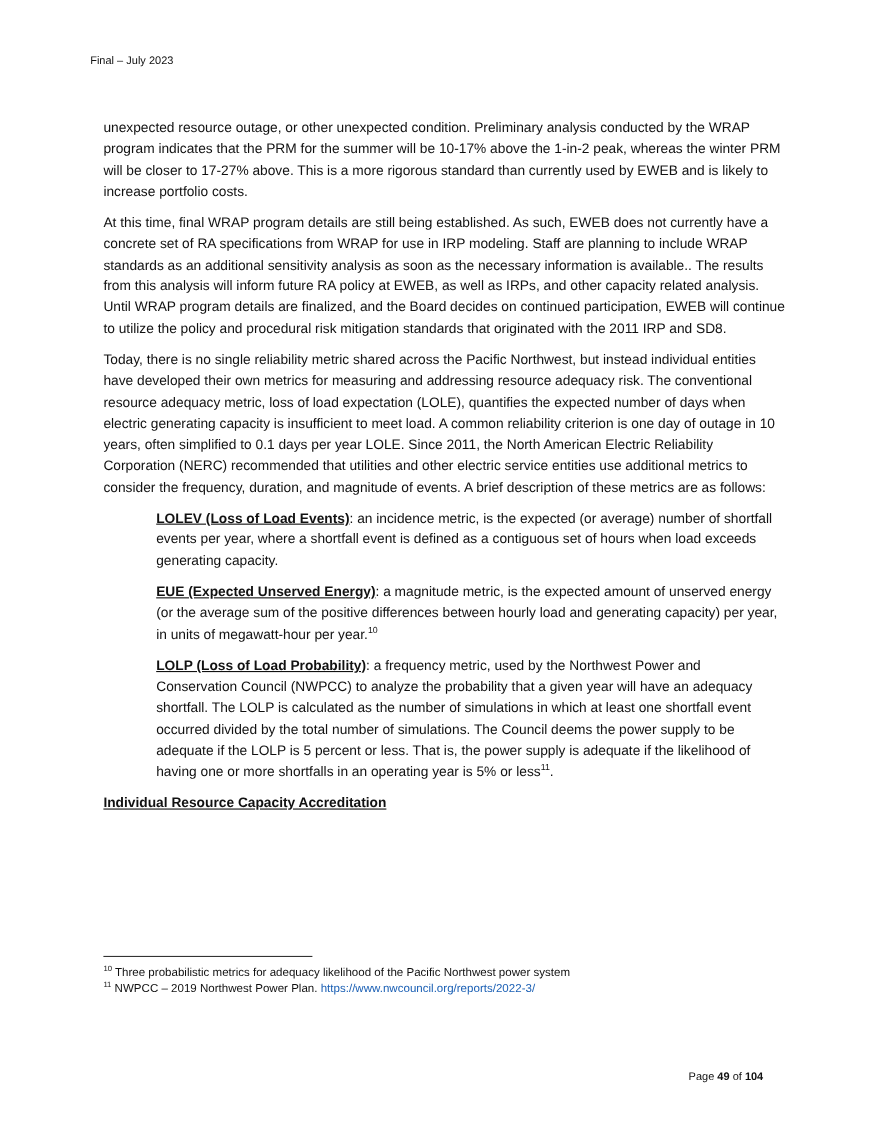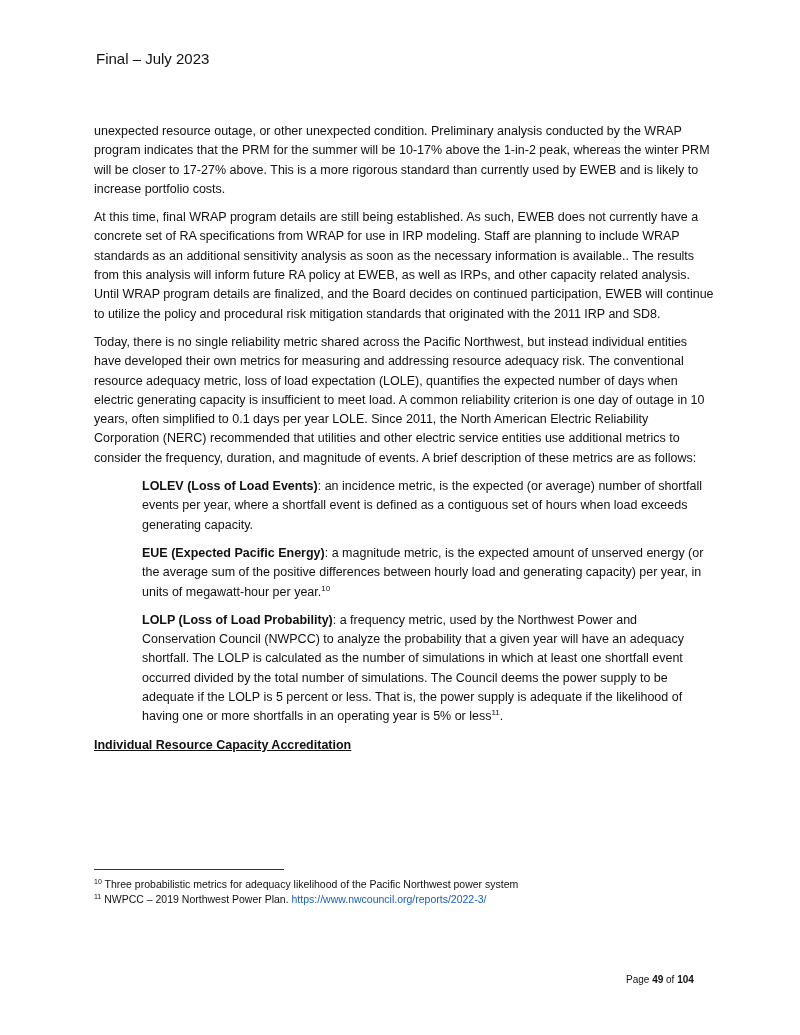--- a/index.html
+++ b/index.html
@@ -6,7 +6,7 @@
   body { width: 800px; height: 1035px; position: relative; overflow: hidden;
          font-family: "Liberation Sans", sans-serif; color: #111; }
   .page { position: absolute; left: 0; top: 0; width: 800px; height: 1035px; }
-  .header { position: absolute; left: 96px; top: 50px; font-size: 15px; }
+  .header { position: absolute; left: 82px; top: 50px; font-size: 10px; }
   .body { position: absolute; left: 94px; top: 122px; width: 620px;
           font-size: 12.5px; line-height: 19.3px; }
   .body p { margin: 0 0 9px 0; }

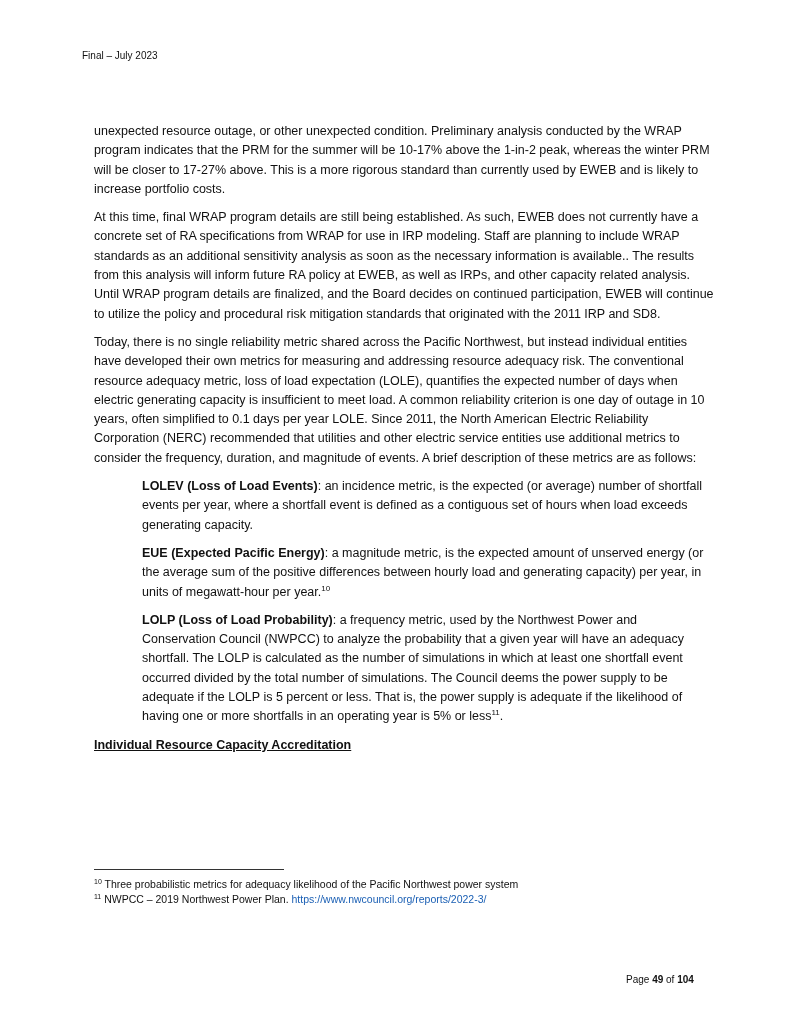--- a/index.html
+++ b/index.html
@@ -7,7 +7,7 @@
          font-family: "Liberation Sans", sans-serif; color: #111; }
   .page { position: absolute; left: 0; top: 0; width: 800px; height: 1035px; }
   .header { position: absolute; left: 82px; top: 50px; font-size: 10px; }
-  .body { position: absolute; left: 94px; top: 122px; width: 620px;
+  .body { position: absolute; left: 94px; top: 107px; width: 620px;
           font-size: 12.5px; line-height: 19.3px; }
   .body p { margin: 0 0 9px 0; }
   .heading { font-weight: bold; text-decoration: underline; margin: 0 0 9px 0; }

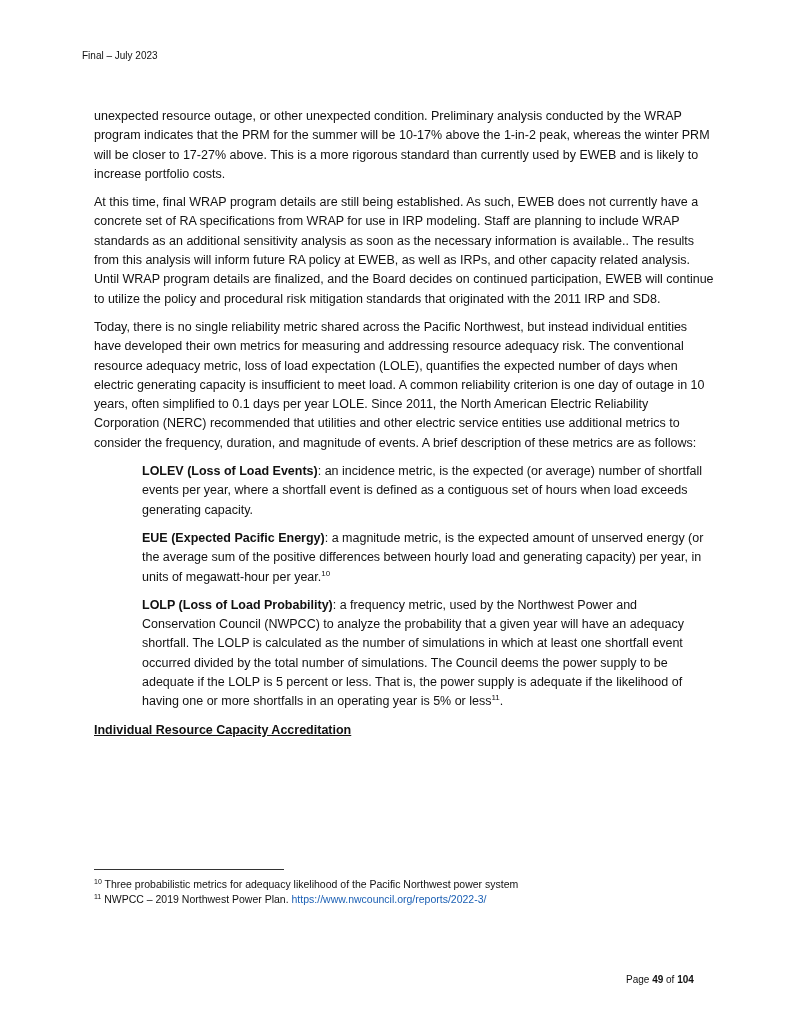--- a/index.html
+++ b/index.html
@@ -12,7 +12,7 @@
   .body p { margin: 0 0 9px 0; }
   .heading { font-weight: bold; text-decoration: underline; margin: 0 0 9px 0; }
   .metric { margin: 0 0 9px 48px; width: 572px; }
-  .metric b { font-weight: bold; }
+  .metric b { font-weight: bold; text-decoration: underline; }
   sup { font-size: 8px; line-height: 0; vertical-align: super; }
   .fn-rule { position: absolute; left: 94px; top: 869px; width: 190px; height: 1px; background: #333; }
   .footnotes { position: absolute; left: 94px; top: 877px; width: 620px;

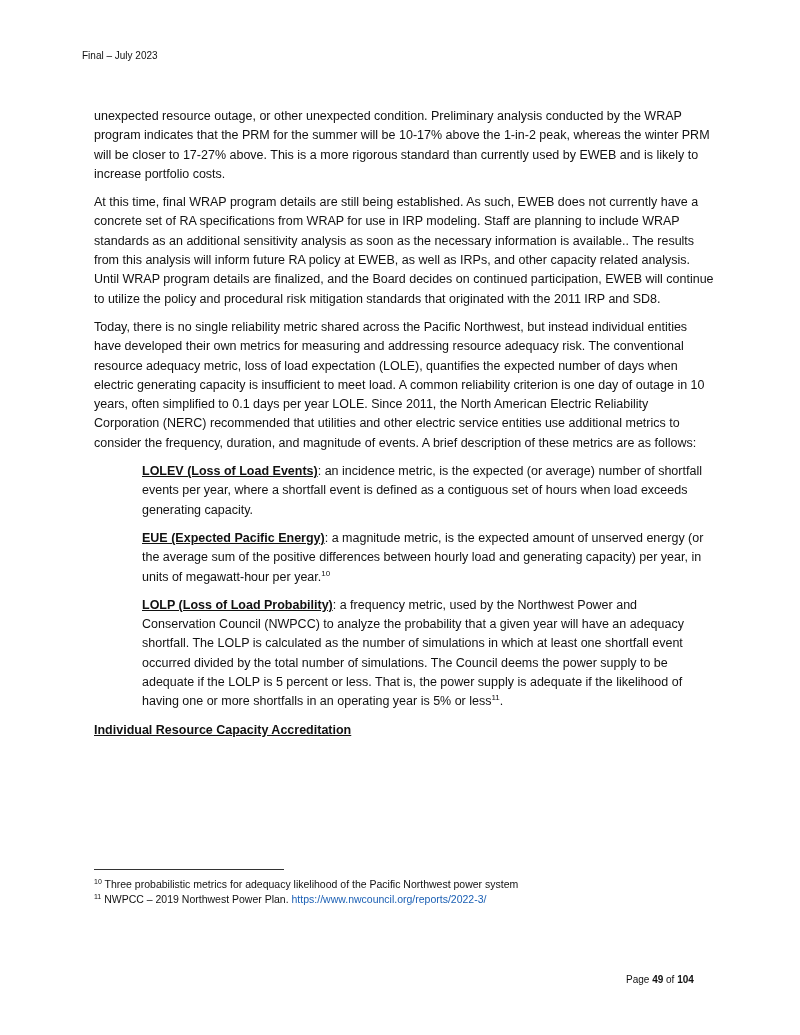--- a/index.html
+++ b/index.html
@@ -35,7 +35,7 @@
     <p>Today, there is no single reliability metric shared across the Pacific Northwest, but instead individual entities have developed their own metrics for measuring and addressing resource adequacy risk.  The conventional resource adequacy metric, loss of load expectation (LOLE), quantifies the expected number of days when electric generating capacity is insufficient to meet load. A common reliability criterion is one day of outage in 10 years, often simplified to 0.1 days per year LOLE. Since 2011, the North American Electric Reliability Corporation (NERC) recommended that utilities and other electric service entities use additional metrics to consider the frequency, duration, and magnitude of events. A brief description of these metrics are as follows:</p>
 
     <div class="metric"><b>LOLEV (Loss of Load Events)</b><span>: an incidence metric, is the expected (or average) number of shortfall events per year, where a shortfall event is defined as a contiguous set of hours when load exceeds generating capacity.</span></div>
-    <div class="metric"><b>EUE (Expected Pacific Energy)</b><span>: a magnitude metric, is the expected amount of unserved energy (or the average sum of the positive differences between hourly load and generating capacity) per year, in units of megawatt-hour per year.</span><sup>10</sup></div>
+    <div class="metric"><b>EUE (Expected Unserved Energy)</b><span>: a magnitude metric, is the expected amount of unserved energy (or the average sum of the positive differences between hourly load and generating capacity) per year, in units of megawatt-hour per year.</span><sup>10</sup></div>
     <div class="metric"><b>LOLP (Loss of Load Probability)</b><span>: a frequency metric, used by the Northwest Power and Conservation Council (NWPCC) to analyze the probability that a given year will have an adequacy shortfall. The LOLP is calculated as the number of simulations in which at least one shortfall event occurred divided by the total number of simulations. The Council deems the power supply to be adequate if the LOLP is 5 percent or less. That is, the power supply is adequate if the likelihood of having one or more shortfalls in an operating year is 5% or less</span><sup>11</sup><span>.</span></div>
 
     <div class="heading">Individual Resource Capacity Accreditation</div>

